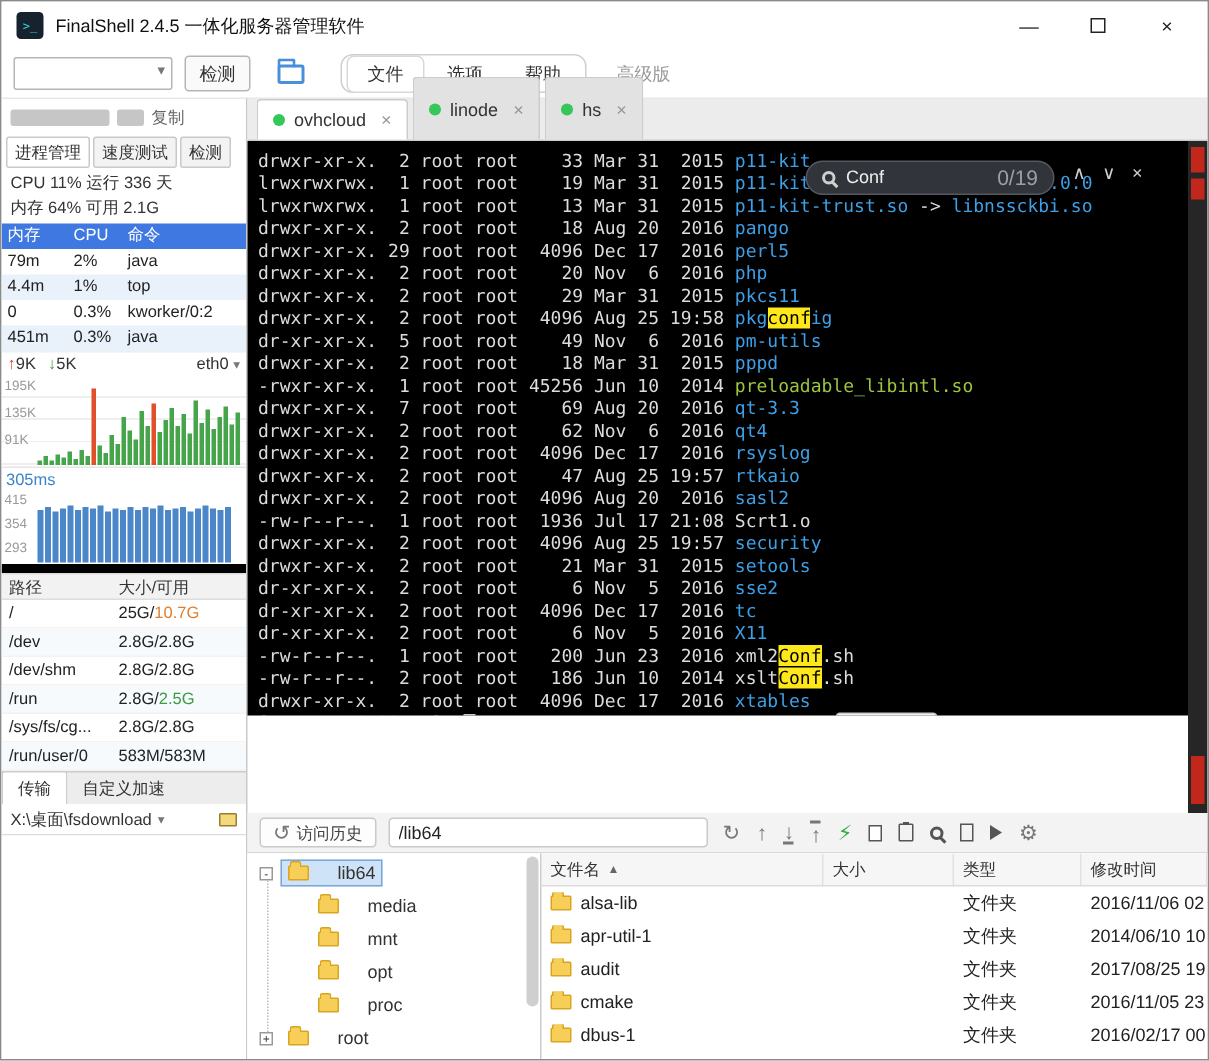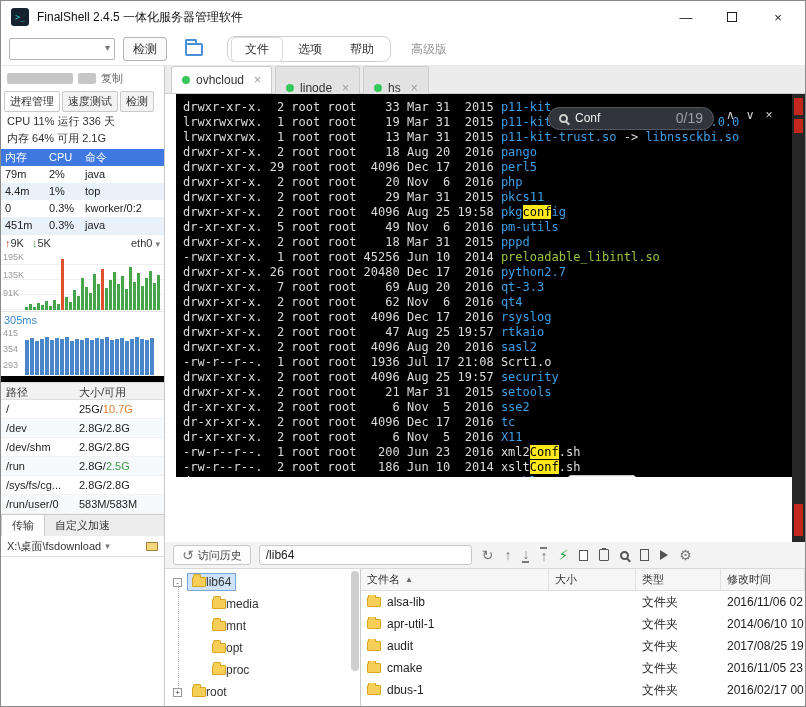--- a/index.html
+++ b/index.html
@@ -72,7 +72,7 @@
 
   
   .main{position:absolute;top:64px;left:164px;right:0;bottom:0;border-top:1px solid #e8e8e8}
-  .term-tabs{height:28px;background:#ececec;border-bottom:1px solid #ccc;display:flex;padding-left:6px;gap:3px}
+  .term-tabs{height:28px;background:#ececec;border-bottom:1px solid #ccc;display:flex;align-items:flex-end;padding-left:6px;gap:3px}
   .ttab{height:42px;display:flex;align-items:center;gap:6px;padding:0 10px;background:#e2e2e2;border:1px solid #ccc;border-bottom:none;border-radius:3px 3px 0 0;font-size:12px;color:#333}
   .ttab.active{background:#fff;height:27px}
   .dot{width:8px;height:8px;border-radius:50%;background:#35c759;flex:none}

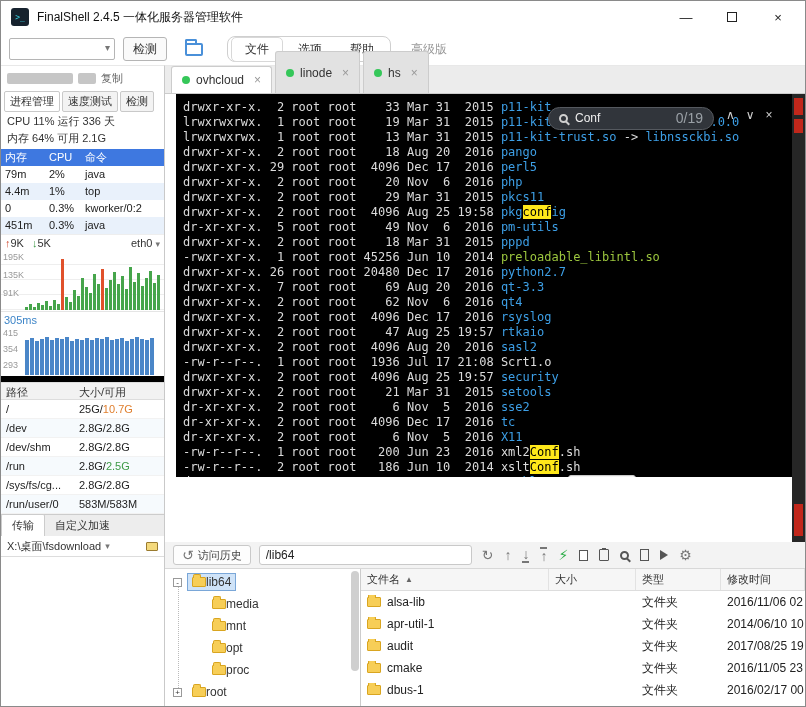--- a/index.html
+++ b/index.html
@@ -77,7 +77,7 @@
   .ttab.active{background:#fff;height:27px}
   .dot{width:8px;height:8px;border-radius:50%;background:#35c759;flex:none}
   .tclose{color:#999;font-size:12px;margin-left:4px}
-  .terminal{position:absolute;top:28px;left:11px;right:13px;height:383px;background:#000;overflow:hidden;font-family:"DejaVu Sans Mono",monospace;font-size:12px;line-height:15px;padding:6px 0 0 7px}
+  .terminal{position:absolute;top:28px;left:0;right:13px;height:383px;background:#000;overflow:hidden;font-family:"DejaVu Sans Mono",monospace;font-size:12px;line-height:15px;padding:6px 0 0 7px}
   .tline{white-space:pre;height:15px}
   .seg-p{color:#dcdcdc}
   .seg-d{color:#3d9fe6}

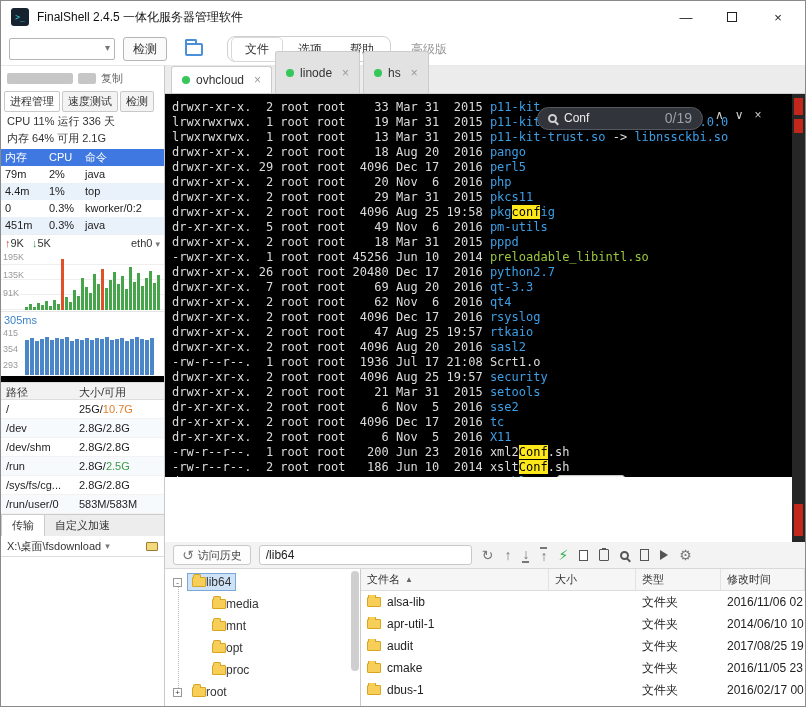--- a/index.html
+++ b/index.html
@@ -373,7 +373,6 @@
         <div class="tline"><span class="seg-p">dr-xr-xr-x.  5 root root    49 Nov  6  2016 </span><span class="seg-d">pm-utils</span></div>
         <div class="tline"><span class="seg-p">drwxr-xr-x.  2 root root    18 Mar 31  2015 </span><span class="seg-d">pppd</span></div>
         <div class="tline"><span class="seg-p">-rwxr-xr-x.  1 root root 45256 Jun 10  2014 </span><span class="seg-e">preloadable_libintl.so</span></div>
-        <div class="tline"><span class="seg-p">drwxr-xr-x. 26 root root 20480 Dec 17  2016 </span><span class="seg-d">python2.7</span></div>
         <div class="tline"><span class="seg-p">drwxr-xr-x.  7 root root    69 Aug 20  2016 </span><span class="seg-d">qt-3.3</span></div>
         <div class="tline"><span class="seg-p">drwxr-xr-x.  2 root root    62 Nov  6  2016 </span><span class="seg-d">qt4</span></div>
         <div class="tline"><span class="seg-p">drwxr-xr-x.  2 root root  4096 Dec 17  2016 </span><span class="seg-d">rsyslog</span></div>

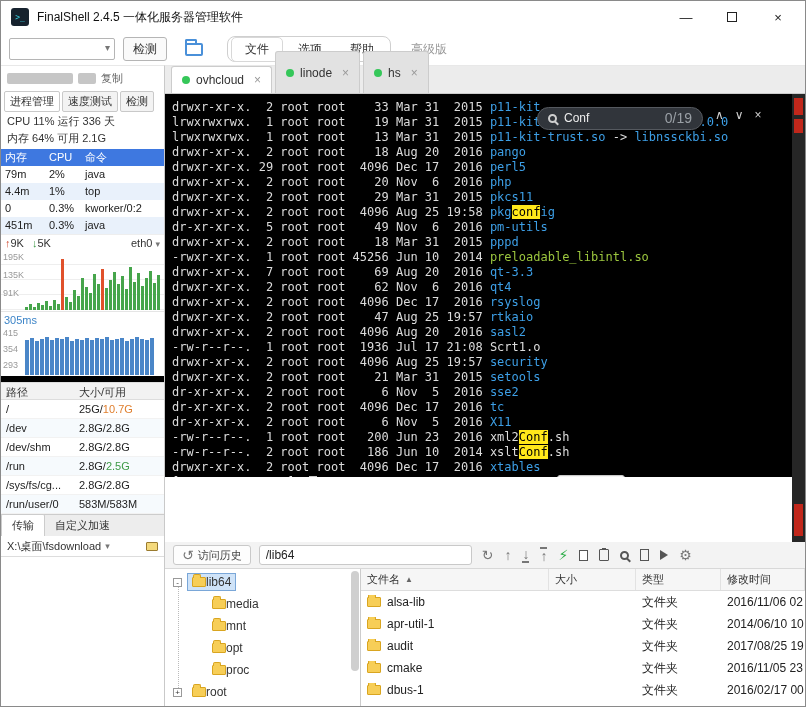--- a/index.html
+++ b/index.html
@@ -122,7 +122,7 @@
   .tree-item.ind{padding-left:28px}
   .expander{width:9px;height:9px;border:1px solid #999;background:#fff;font-size:8px;line-height:7px;text-align:center;color:#333;flex:none;z-index:1}
   .exp-spacer{width:9px;flex:none}
-  .sel-wrap{display:flex;align-items:center;gap:0;padding:1px 4px;border:1px solid transparent}
+  .sel-wrap{display:flex;align-items:center;gap:19px;padding:1px 4px;border:1px solid transparent}
   .tree-item.selected .sel-wrap{background:#cfe3f8;border:1px solid #7aa7d8}
   .tree-scroll{position:absolute;right:1px;top:2px;width:8px;height:100px;background:#cfcfcf;border-radius:4px}
   .folder{width:14px;height:10px;background:#f7ce57;border:1px solid #d9a520;border-radius:1px;position:relative;display:inline-block;flex:none}

